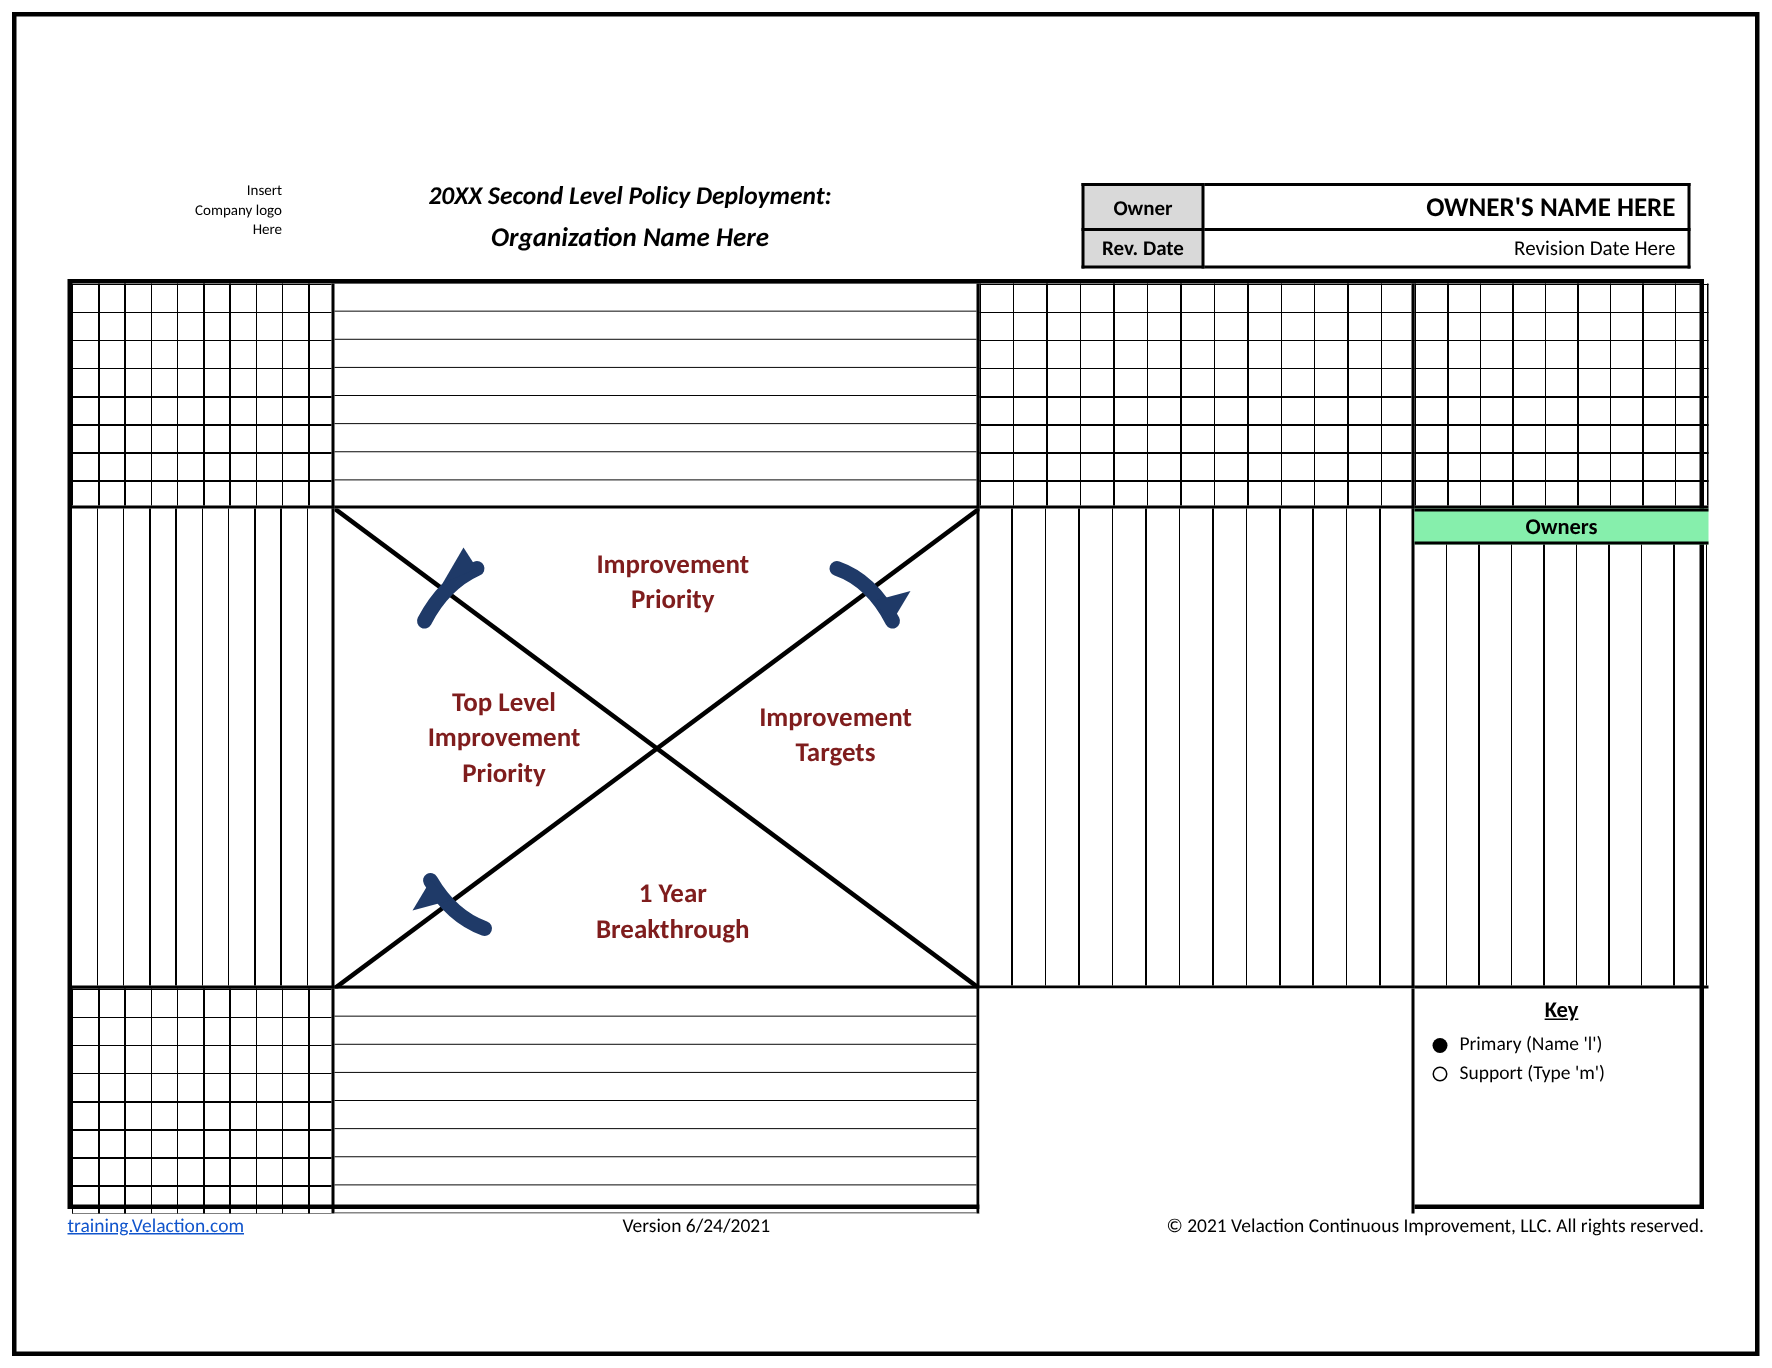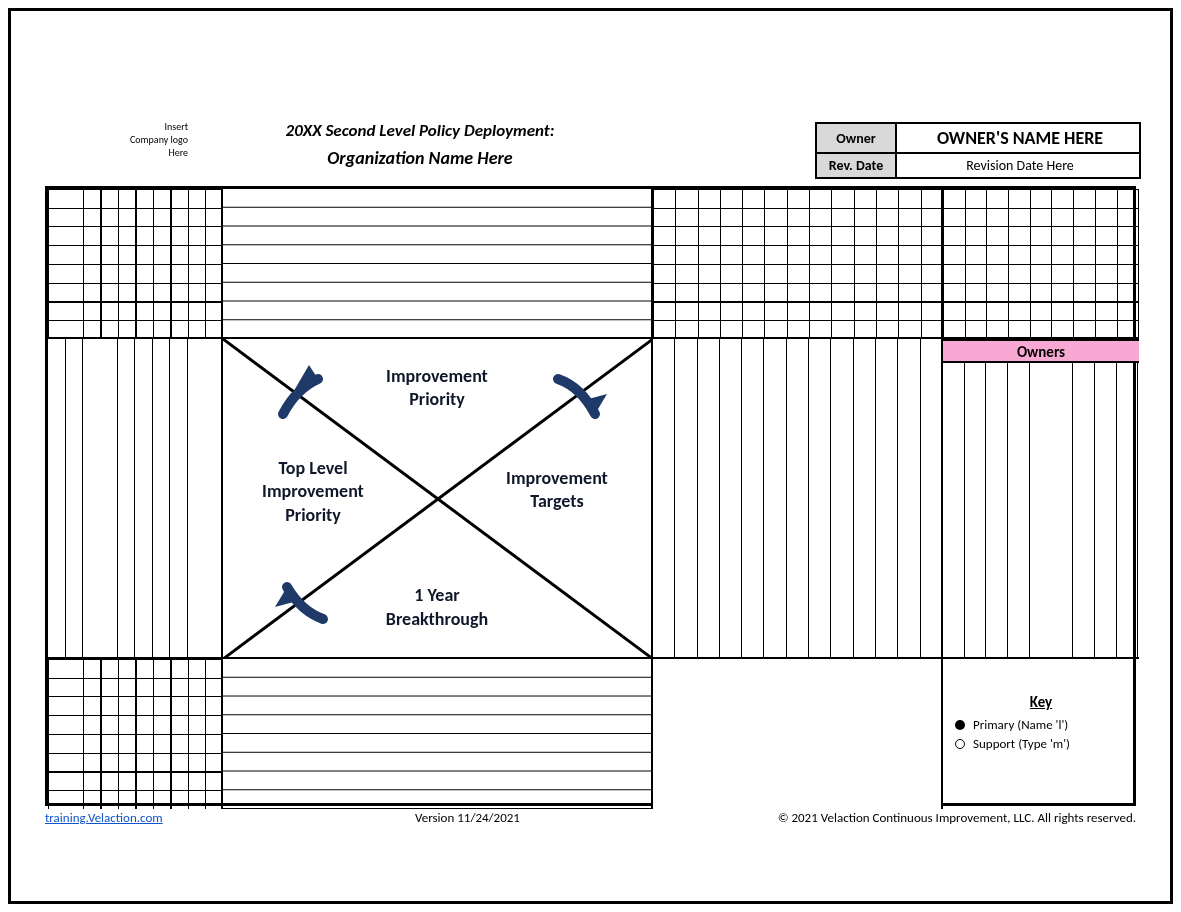--- a/index.html
+++ b/index.html
@@ -39,7 +39,7 @@
 
     .owner-table {
       position: absolute;
-      top: 122px; right: 40px;
+      top: 122px; right: 54px;
       border-collapse: collapse;
       font-size: 14px;
       border-radius: 18px;

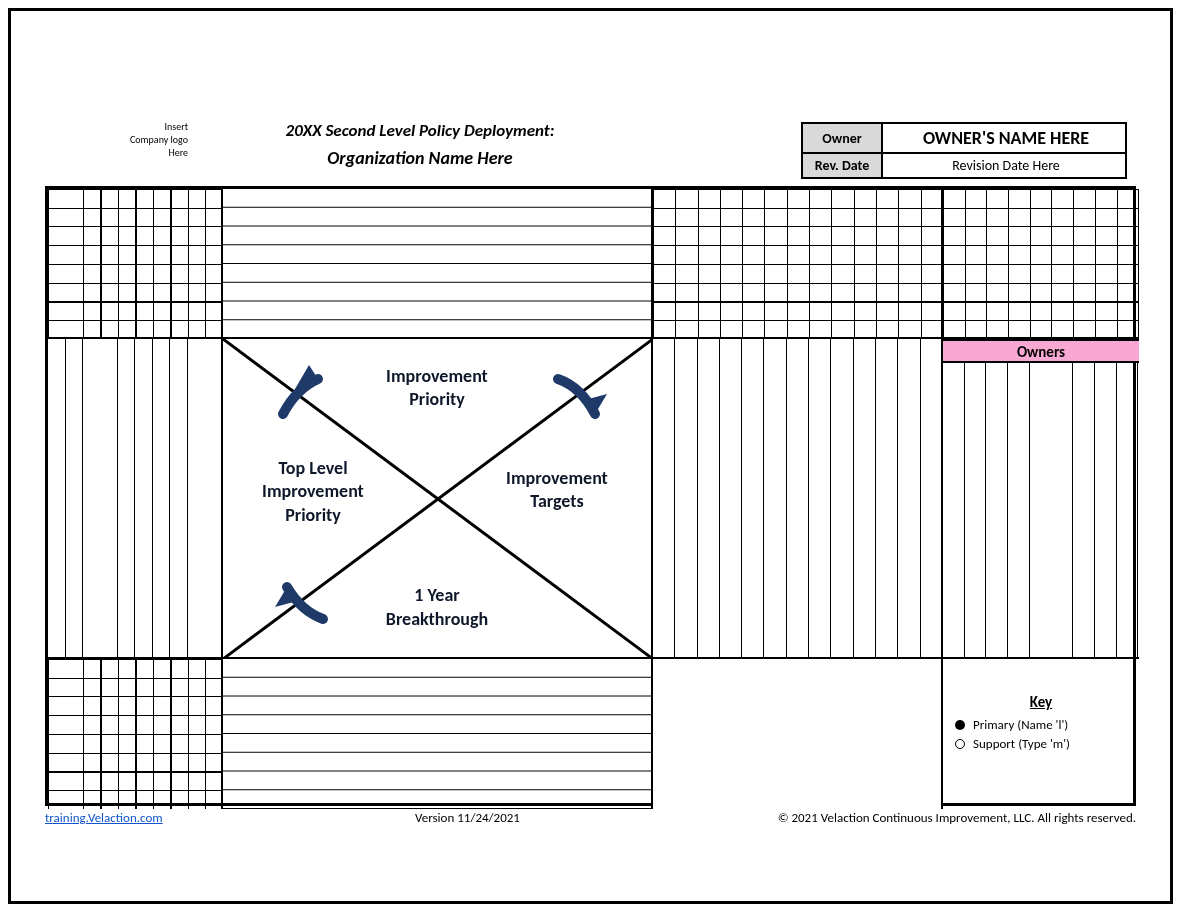--- a/index.html
+++ b/index.html
@@ -50,7 +50,7 @@
       height: 24px;
     }
     .owner-table .lbl { background: #d9d9d9; font-weight: 700; width: 80px; text-align: center; }
-    .owner-table .val { width: 244px; text-align: center; font-weight: 700; font-size: 18px; padding-left: 12px; }
+    .owner-table .val { width: 324px; text-align: right; font-weight: 700; font-size: 18px; padding-left: 12px; }
     .owner-table .val.small { font-size: 14px; font-weight: 400; margin-left: 20px; }
 
     

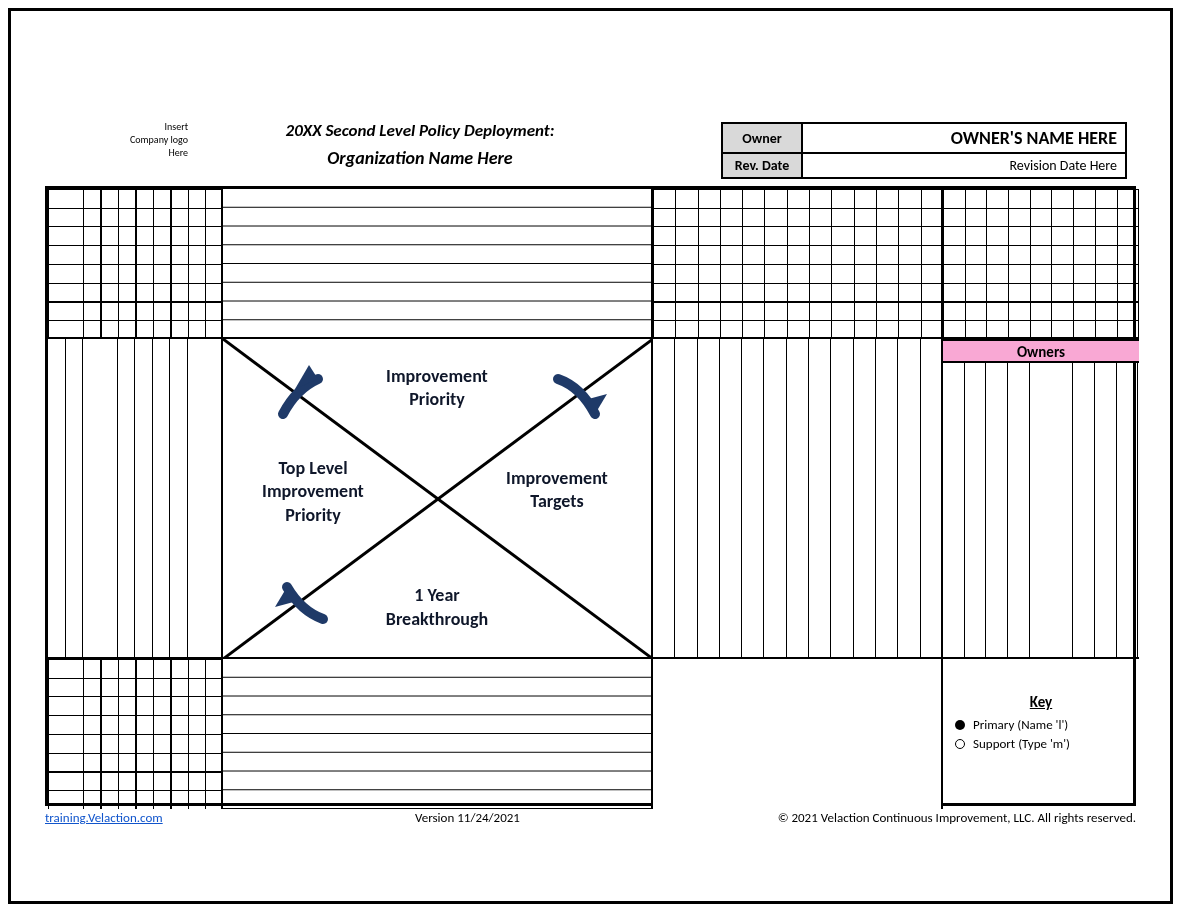--- a/index.html
+++ b/index.html
@@ -142,7 +142,7 @@
       position: absolute;
       top: 0; left: 0; right: 0;
       height: 24px;
-      background: #f9a8d4;
+      background: #86efac;
       border-top: 2px solid #000;
       border-bottom: 2px solid #000;
       font-weight: 700;

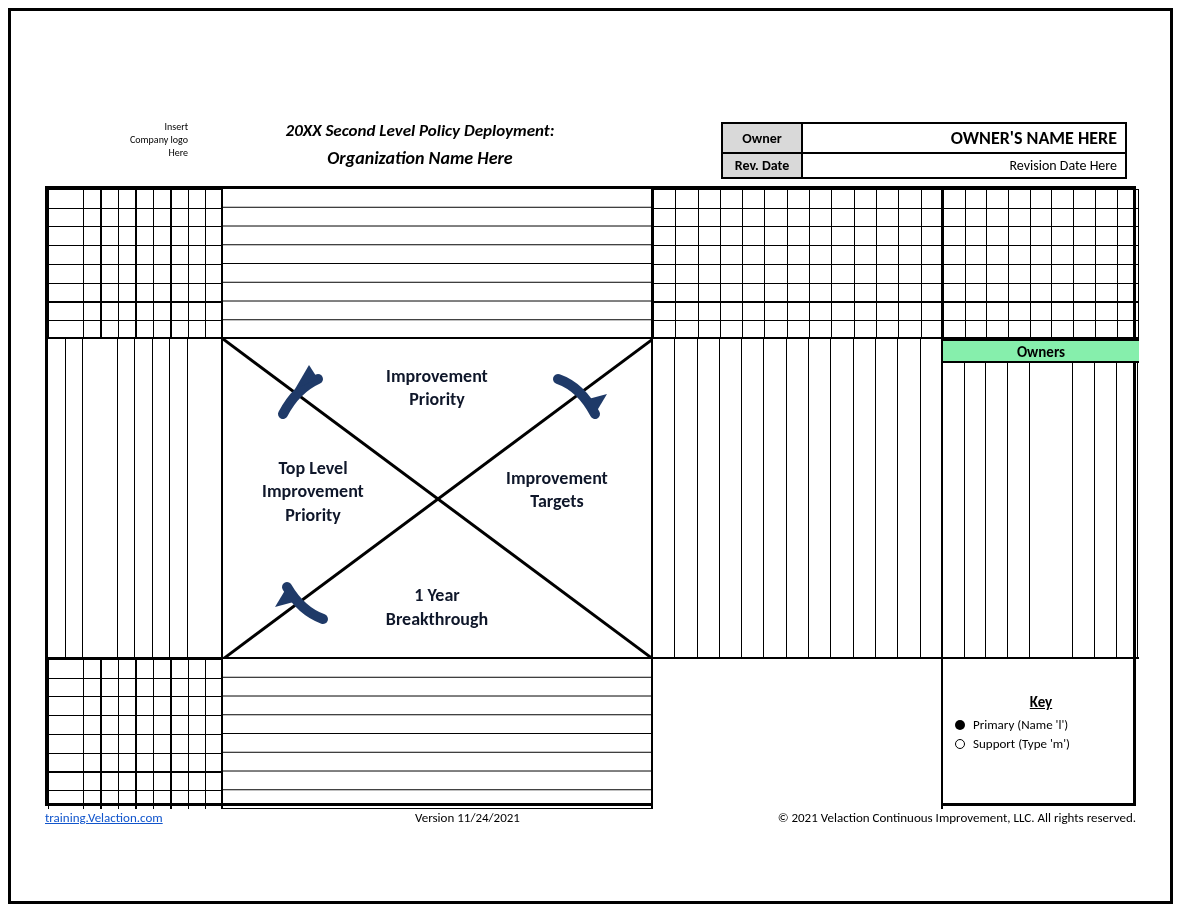--- a/index.html
+++ b/index.html
@@ -134,7 +134,8 @@
       font-size: 18px;
       text-align: center;
       line-height: 1.3;
-      color: #0f172a;
+      color: #7f1d1d;
+      margin-left: 23px;
     }
 
     

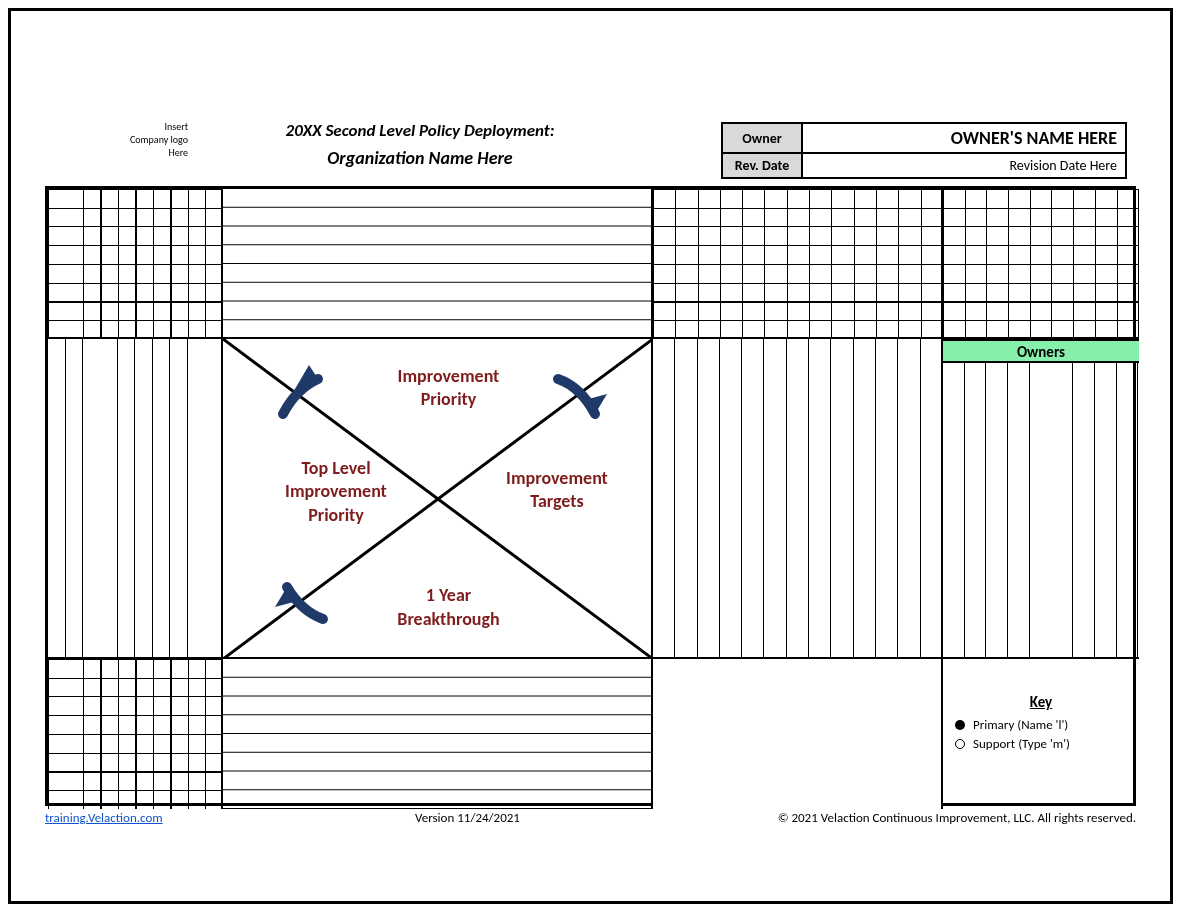--- a/index.html
+++ b/index.html
@@ -78,7 +78,7 @@
       border-right: 2px solid #000;
       border-bottom: 2px solid #000;
     }
-    .cell:last-child { border-right: none; margin-top: 28px; }
+    .cell:last-child { border-right: none; }
     .cell.no-rb { border-right: none; }
     .cell.no-bb { border-bottom: none; }
 

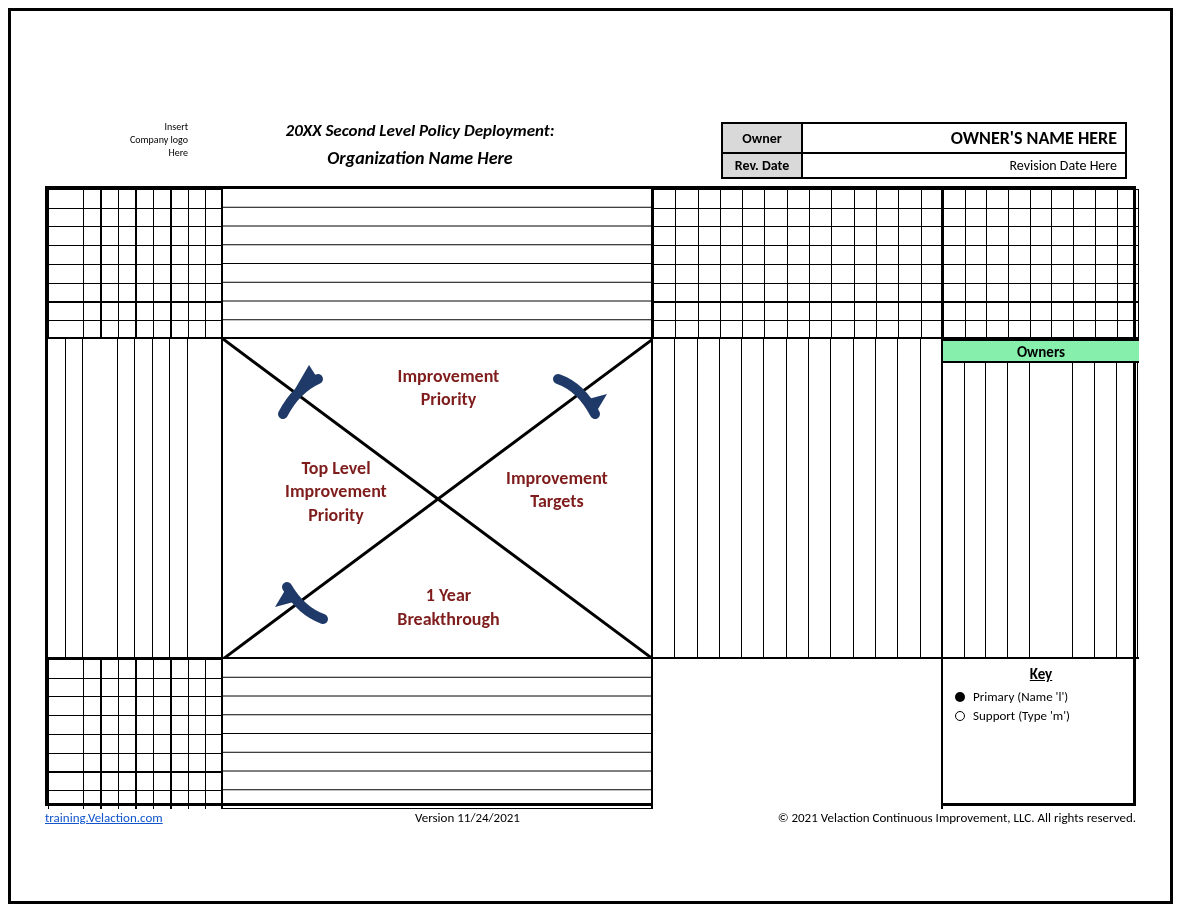--- a/index.html
+++ b/index.html
@@ -297,7 +297,7 @@
 
 <div class="footer">
   <a href="#">training.Velaction.com</a>
-  <span class="center">Version 11/24/2021</span>
+  <span class="center">Version 6/24/2021</span>
   <span>© 2021 Velaction Continuous Improvement, LLC. All rights reserved.</span>
 </div>
 

